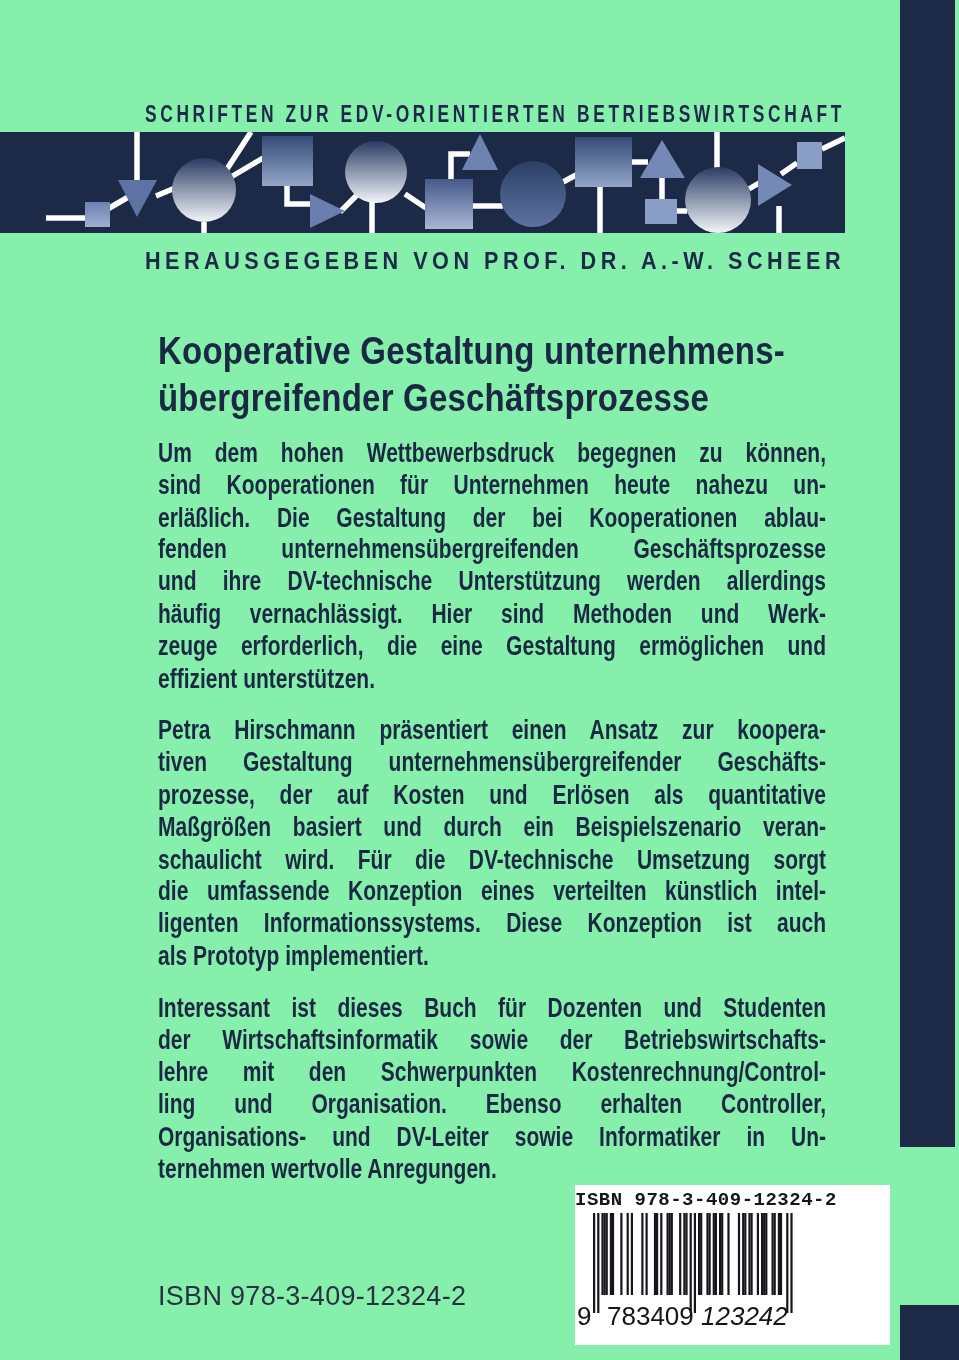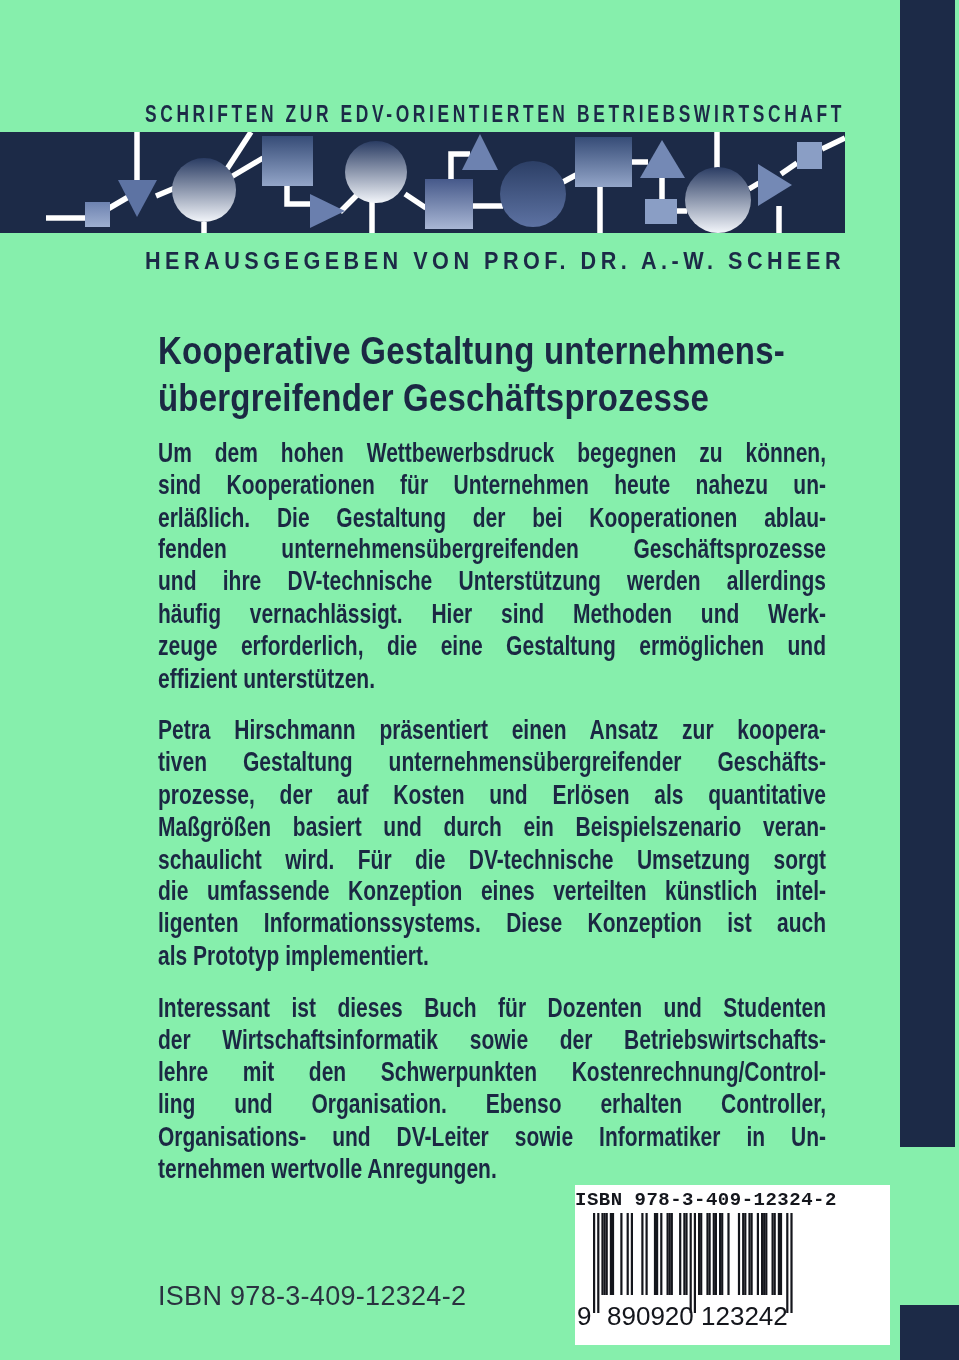--- a/index.html
+++ b/index.html
@@ -228,7 +228,7 @@
       </svg>
     <div class="bc-digits">
       <span class="bc-d" id="bc-d1">9</span>
-      <span class="bc-d" id="bc-d2">890920</span>
+      <span class="bc-d" id="bc-d2">783409</span>
       <span class="bc-d" id="bc-d3">123242</span>
     </div>
   </div>

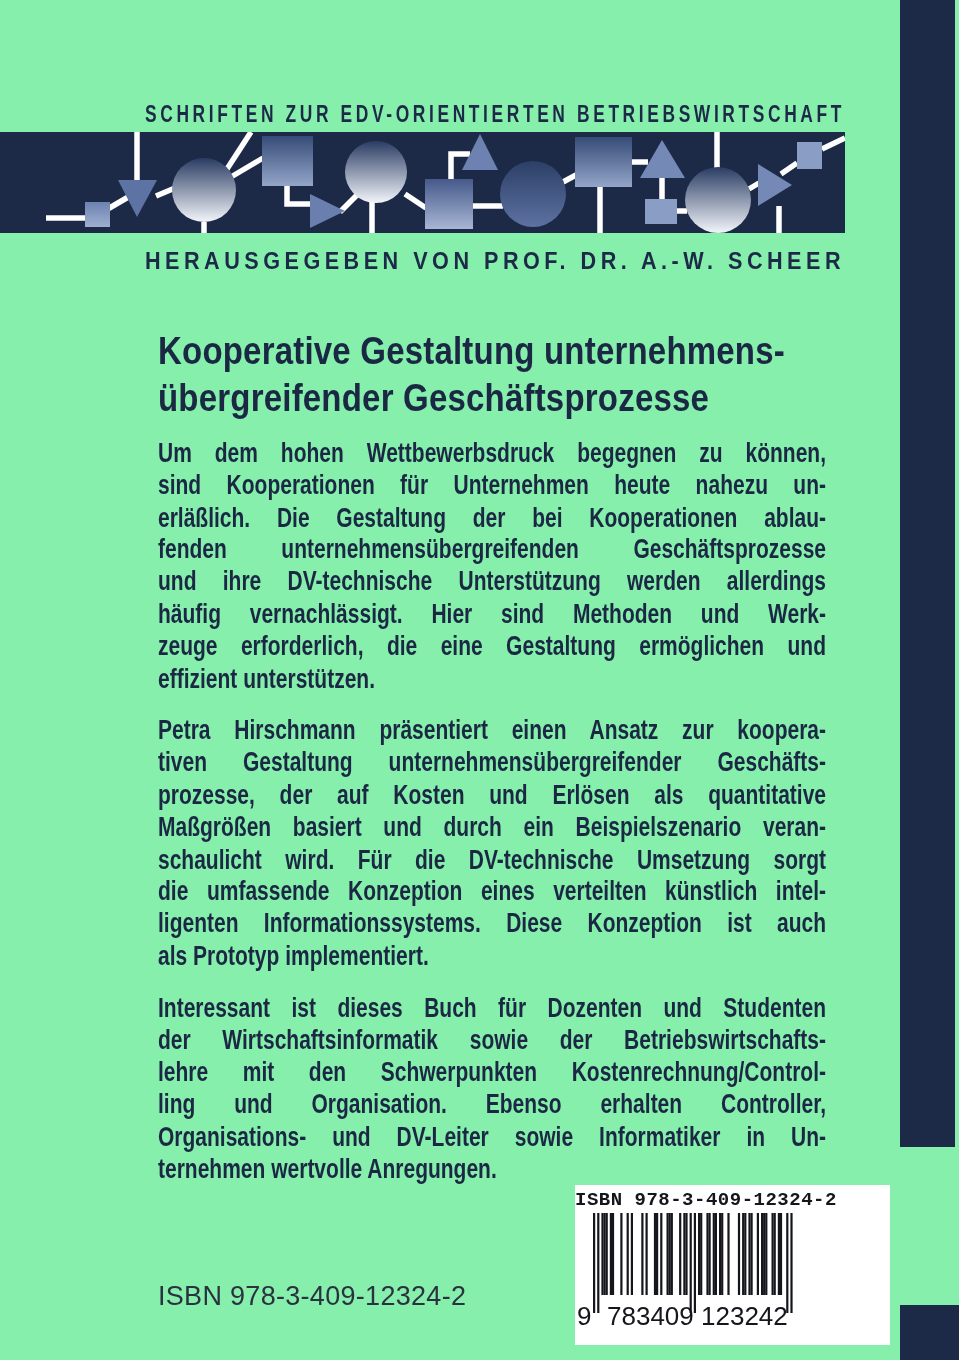--- a/index.html
+++ b/index.html
@@ -48,7 +48,7 @@
   .bc-d{position:absolute;top:0;white-space:nowrap;}
   #bc-d1{left:2px;}
   #bc-d2{left:32px;}
-  #bc-d3{left:126px;}
+  #bc-d3{left:126px;font-style:italic;}
   
   .isbn-line{
     position:absolute;left:158px;top:1281px;

